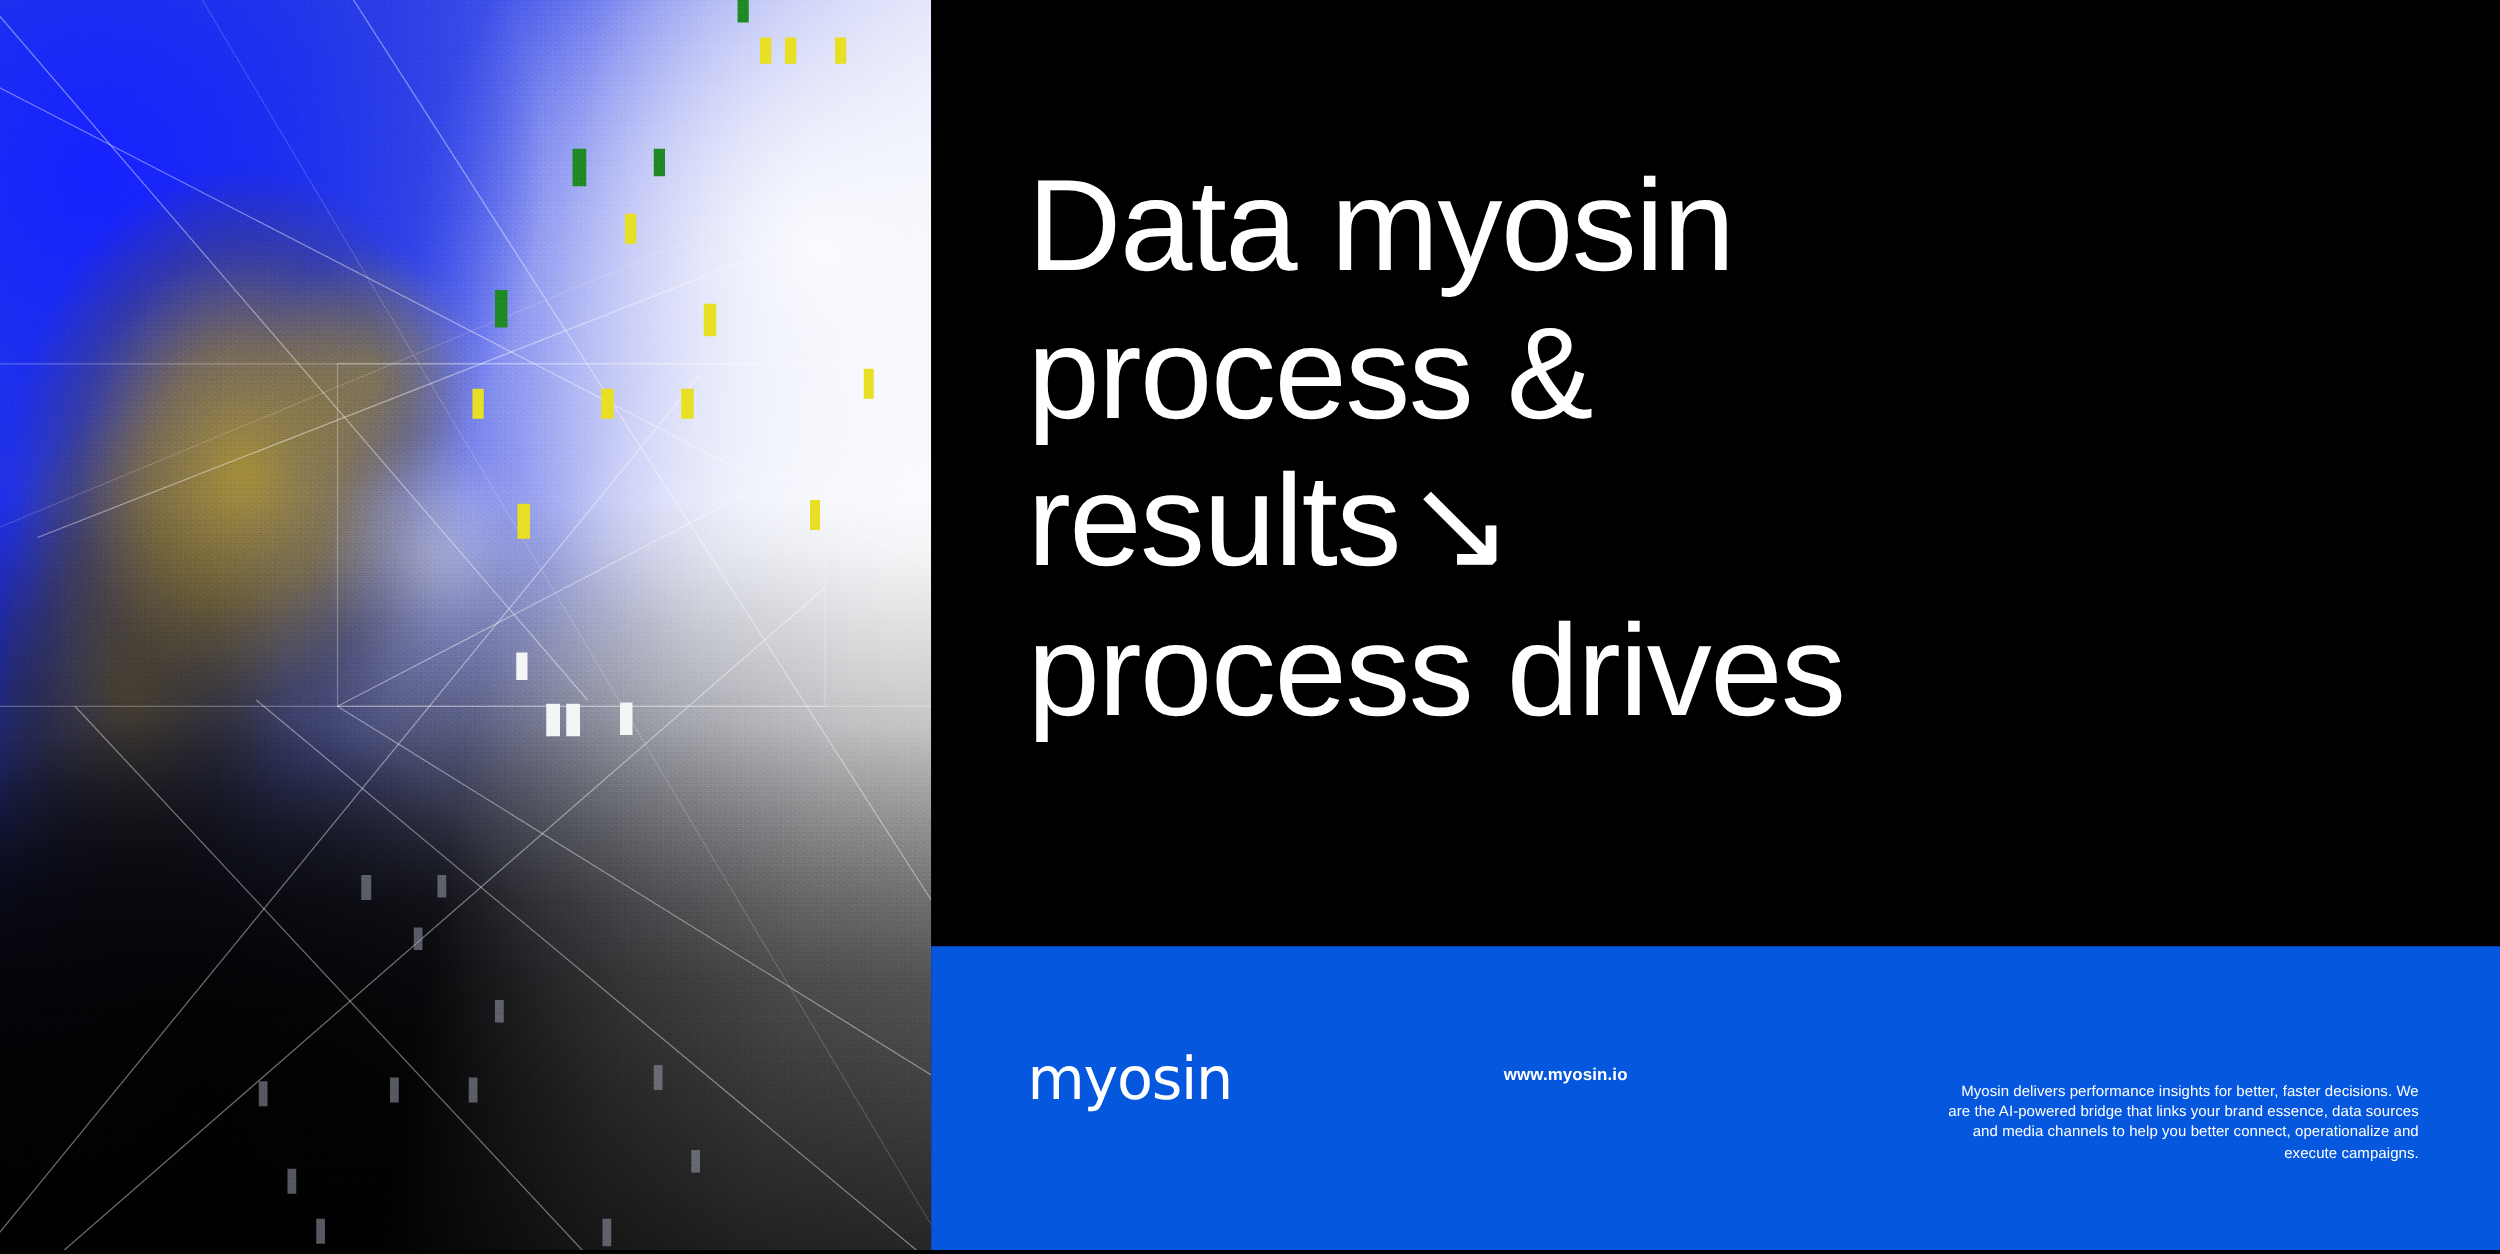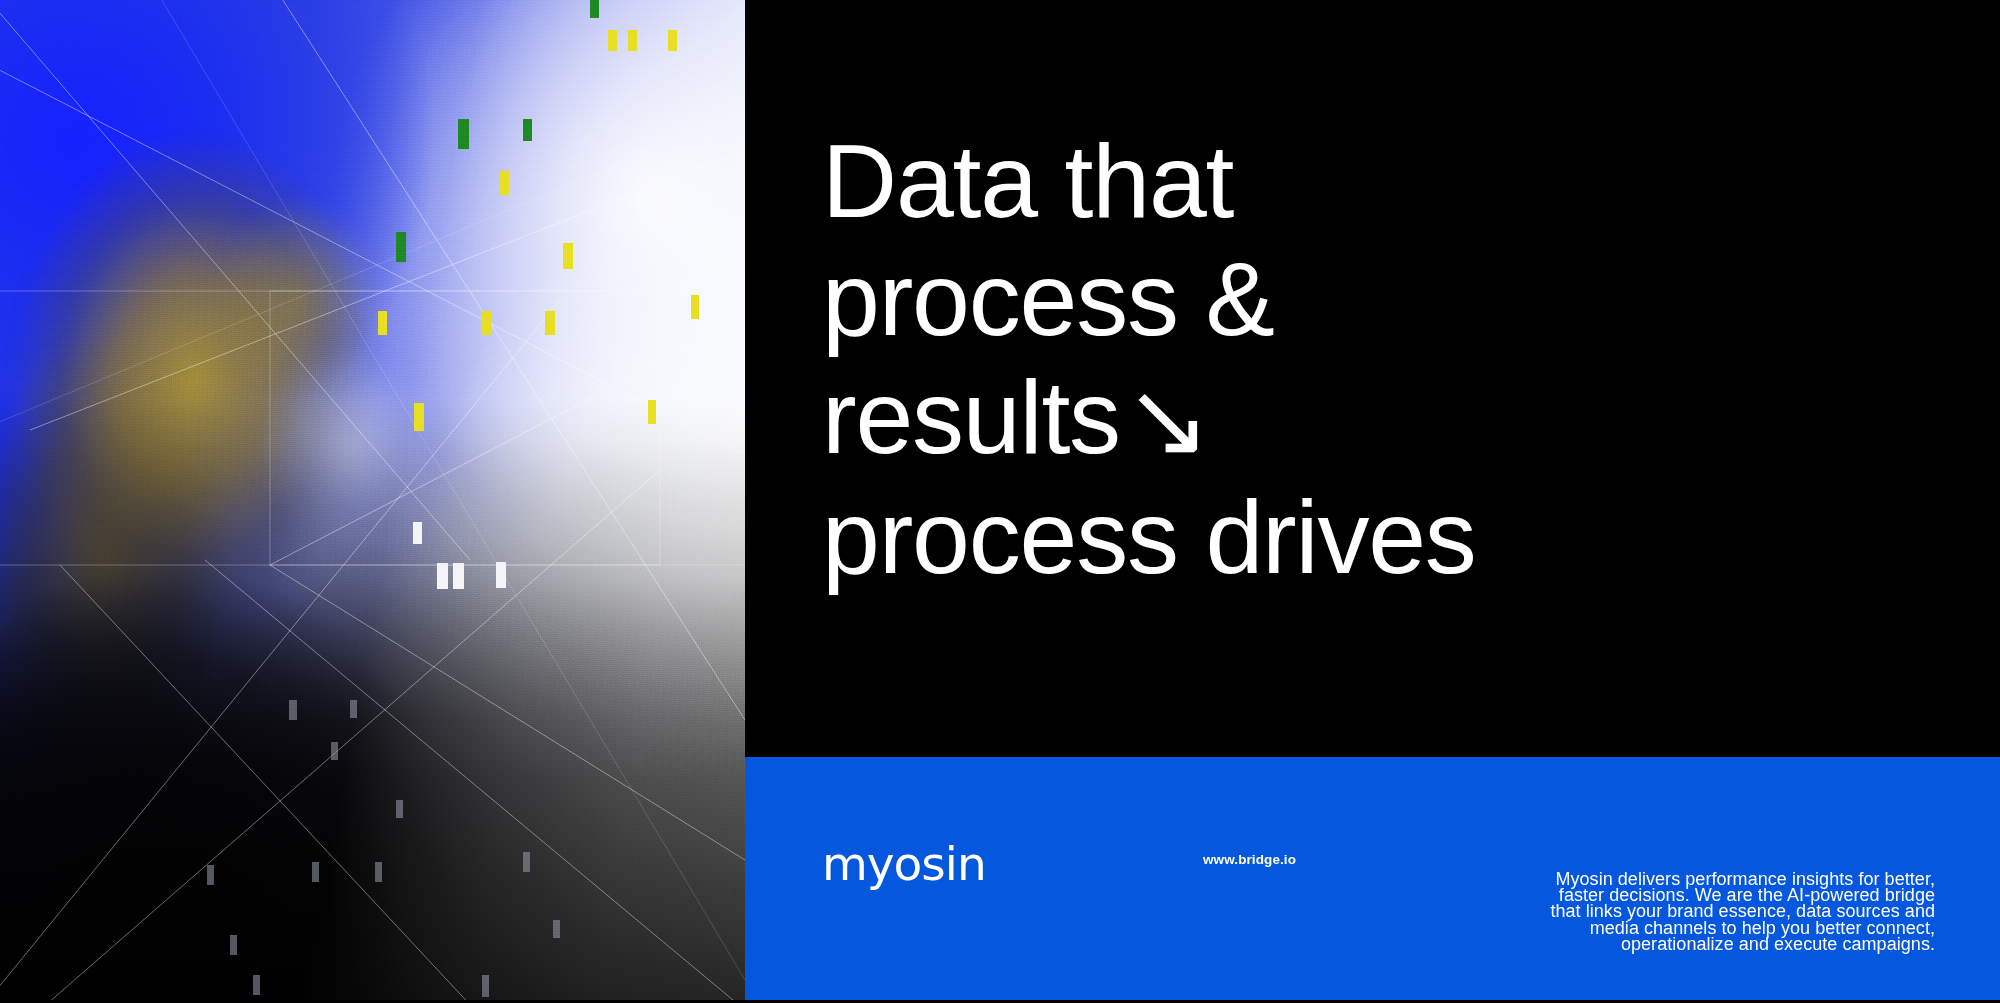--- a/index.html
+++ b/index.html
@@ -189,7 +189,7 @@
 
   <div class="hero">
     <h1 class="headline">
-      <span class="hl-line">Data that</span>
+      <span class="hl-line">Data myosin</span>
       <span class="hl-line">process &amp;</span>
       <span class="hl-line"><span>results</span><span class="arrow">↘</span></span>
       <span class="hl-line">process drives</span>

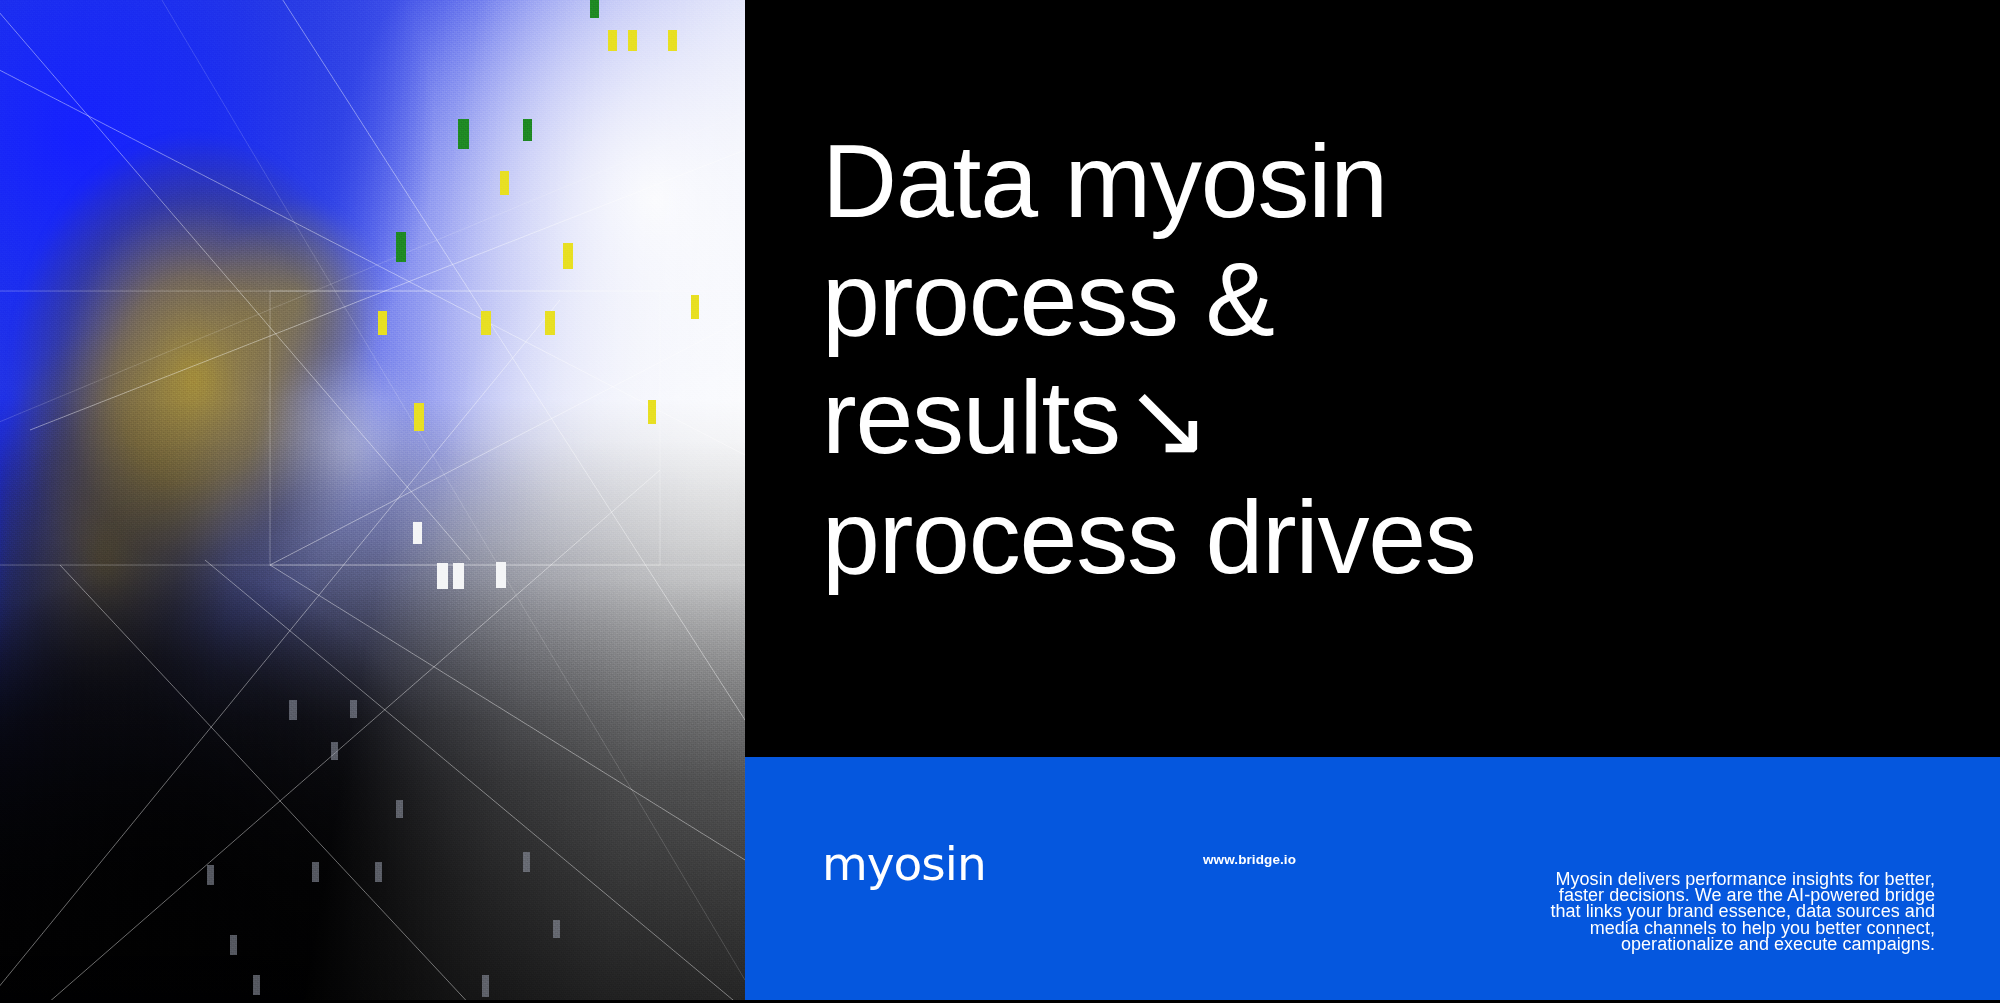--- a/index.html
+++ b/index.html
@@ -198,7 +198,7 @@
 
   <div class="footer">
     <div class="logo">myosin</div>
-    <div class="site">www.bridge.io</div>
+    <div class="site">www.myosin.io</div>
     <p class="blurb">Myosin delivers performance insights for better, faster decisions. We are the AI-powered bridge that links your brand essence, data sources and media channels to help you better connect, operationalize and execute campaigns.</p>
   </div>
 

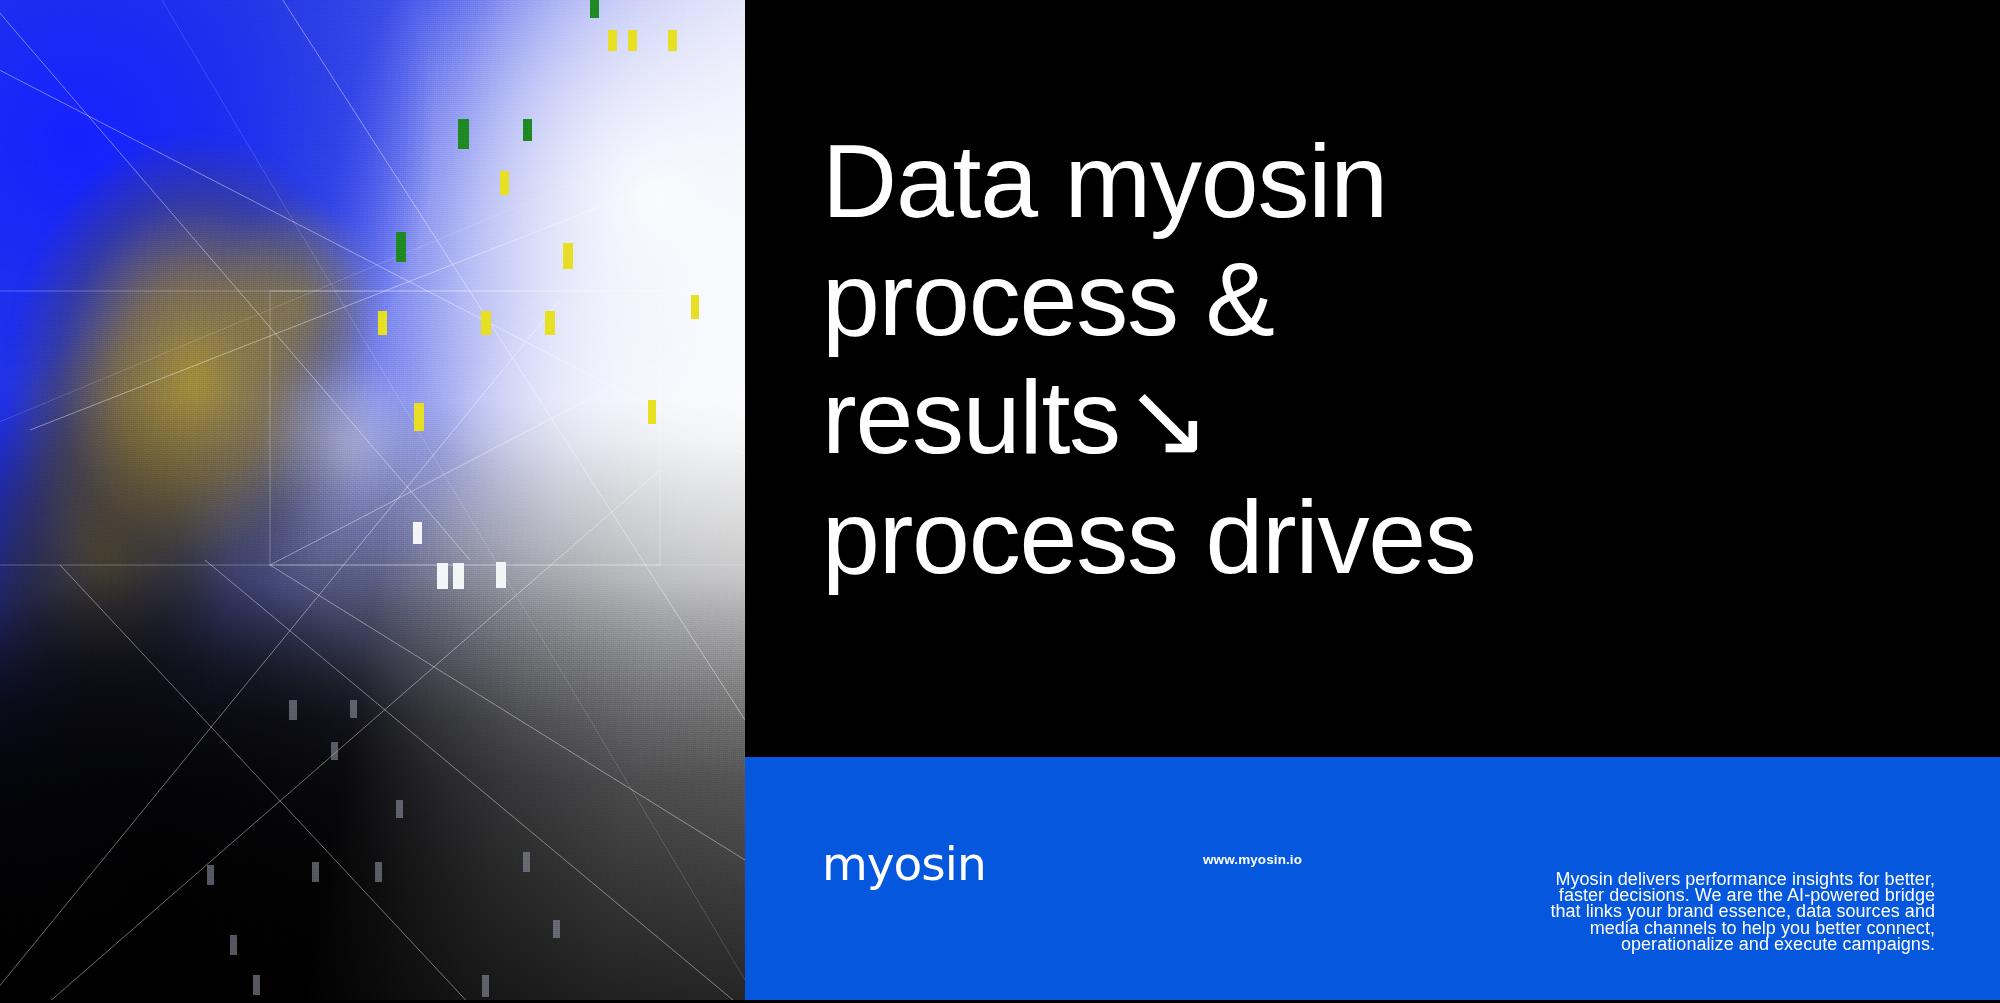--- a/index.html
+++ b/index.html
@@ -106,7 +106,7 @@
   }
   .blurb{
     position:absolute;left:805px;top:96px;width:385px;
-    color:#fff;font-size:18px;line-height:16.2px;font-weight:400;letter-spacing:.05px;
+    color:#fff;font-size:12px;line-height:16.2px;font-weight:400;letter-spacing:.05px;
   }
 
   .bottom-strip{position:absolute;left:0;top:1000px;width:2000px;height:3px;background:#000;}

